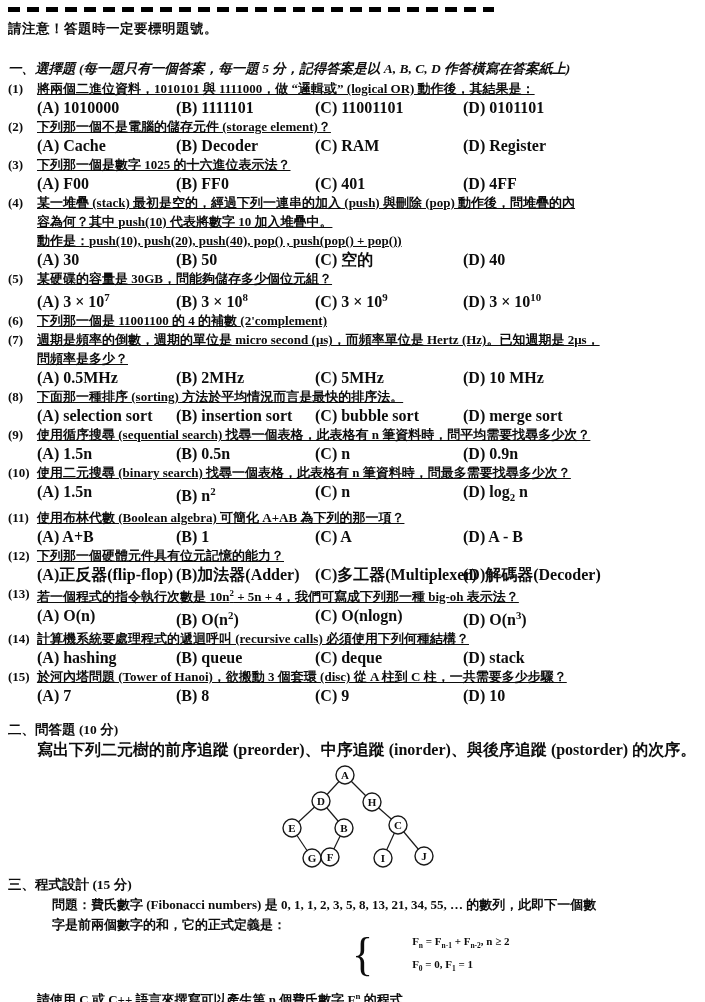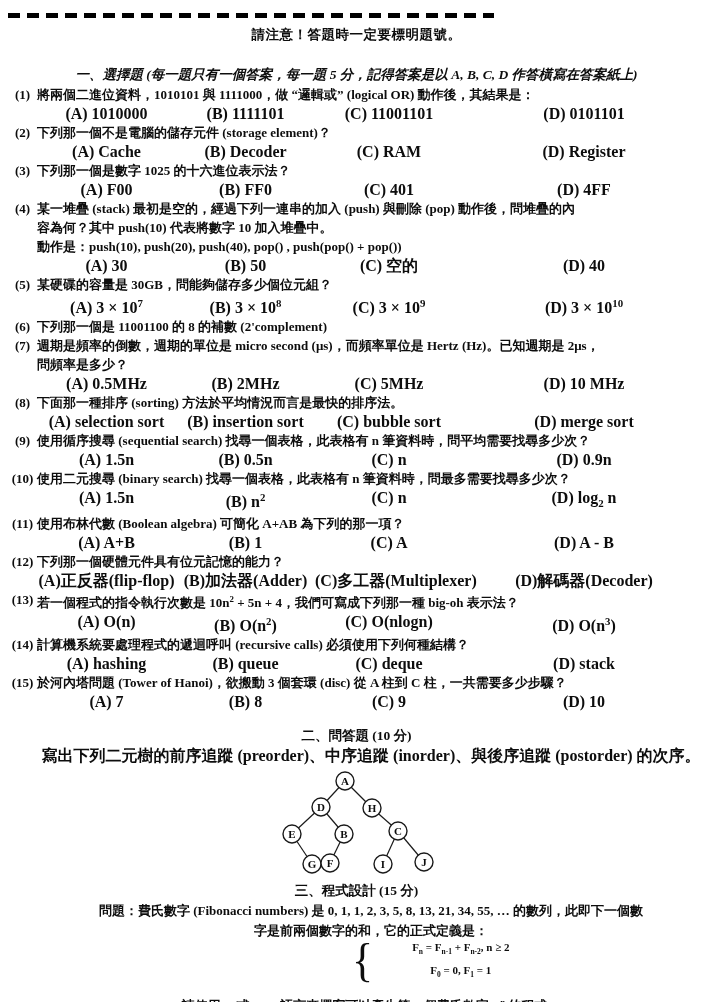--- a/index.html
+++ b/index.html
@@ -6,7 +6,7 @@
   body { font-family:"Liberation Serif","DejaVu Serif",serif; color:#0d0d0d; }
   .page {
     position:relative; width:705px; height:1002px; box-sizing:border-box;
-    background:#fff; padding:12px 0 0 8px; overflow:hidden;text-align:center;
+    background:#fff; padding:6px 0 0 8px; overflow:hidden;
   }
   .torn-edge {
     width:486px; height:5px; margin-top:1px;

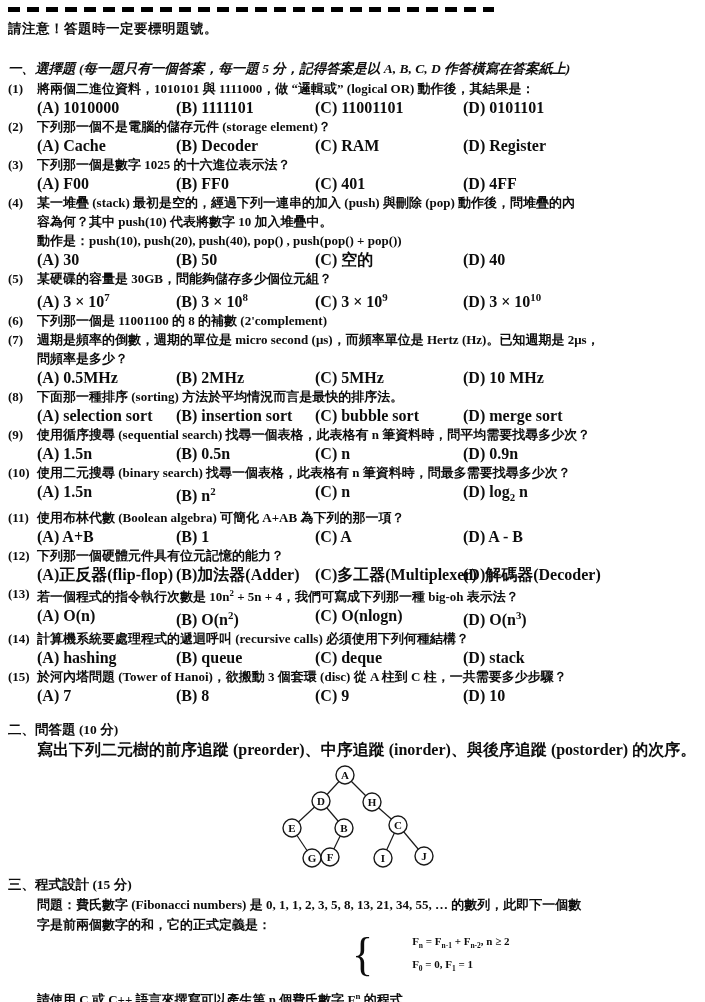--- a/index.html
+++ b/index.html
@@ -18,7 +18,7 @@
 
   .q-line { display:flex; font-size:13px; line-height:19px; white-space:nowrap; }
   .q-num { flex:0 0 29px; width:29px; font-weight:600; }
-  .q-text { font-weight:600; }
+  .q-text { font-weight:600;text-decoration:underline; }
   .opts {
     display:grid; grid-template-columns:139px 139px 148px auto;
     margin-left:29px; font-size:16px; line-height:19px; white-space:nowrap;

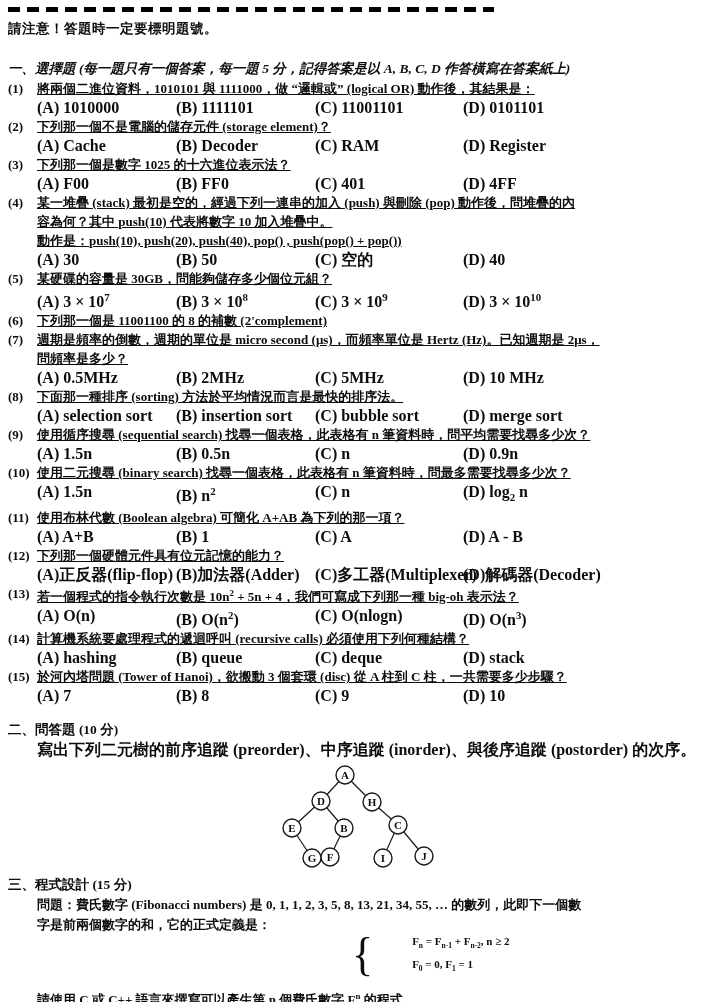--- a/index.html
+++ b/index.html
@@ -121,7 +121,7 @@
         <div class="q">
           <div class="q-line">
             <span class="q-num">(6)</span>
-            <span class="q-text">下列那一個是 11001100 的 8 的補數 (2'complement)</span>
+            <span class="q-text">下列那一個是 11001100 的 4 的補數 (2'complement)</span>
           </div>
         </div>
         <div class="q">

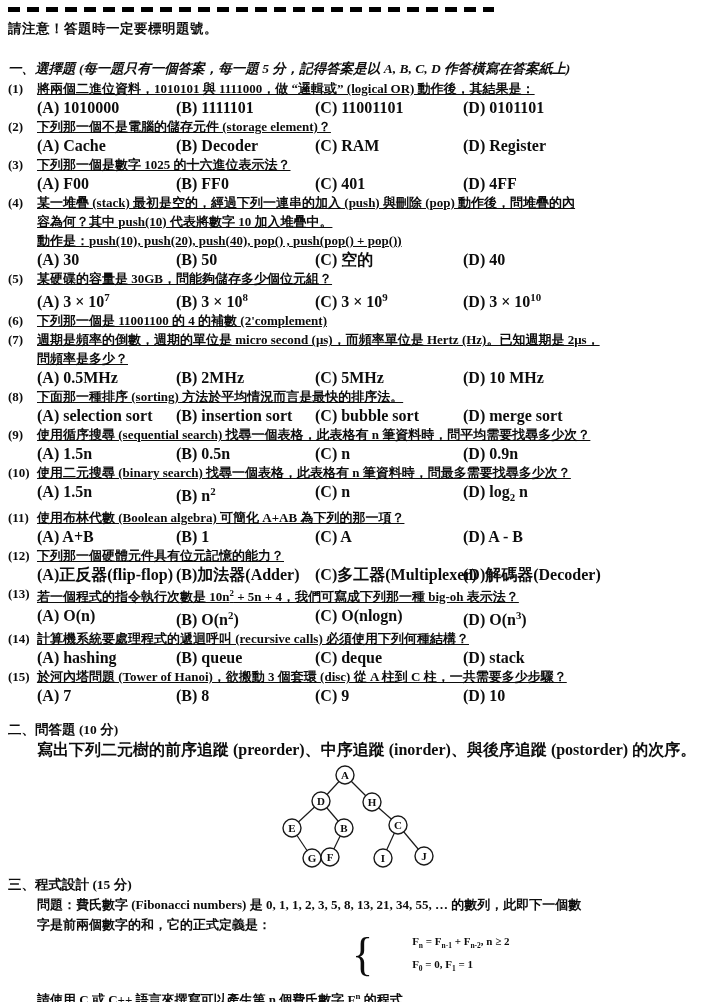--- a/index.html
+++ b/index.html
@@ -32,7 +32,7 @@
   .tree-wrap svg { position:absolute; left:0; top:0; }
 
   #sec3 { margin-top:4px; }
-  .prob-line { margin-left:29px; font-size:13px; line-height:20px; font-weight:600; white-space:nowrap; }
+  .prob-line { margin-left:44px; font-size:13px; line-height:20px; font-weight:600; white-space:nowrap; }
   .formula-row { display:flex; align-items:center; margin-left:344px; height:38px; margin-top:1px; }
   .brace { font-size:44px; line-height:38px; font-weight:400; margin-right:5px; transform:scaleY(1.05); }
   .f-lines div { font-size:11px; line-height:18px; font-weight:600; white-space:nowrap;margin-left:34px; }

